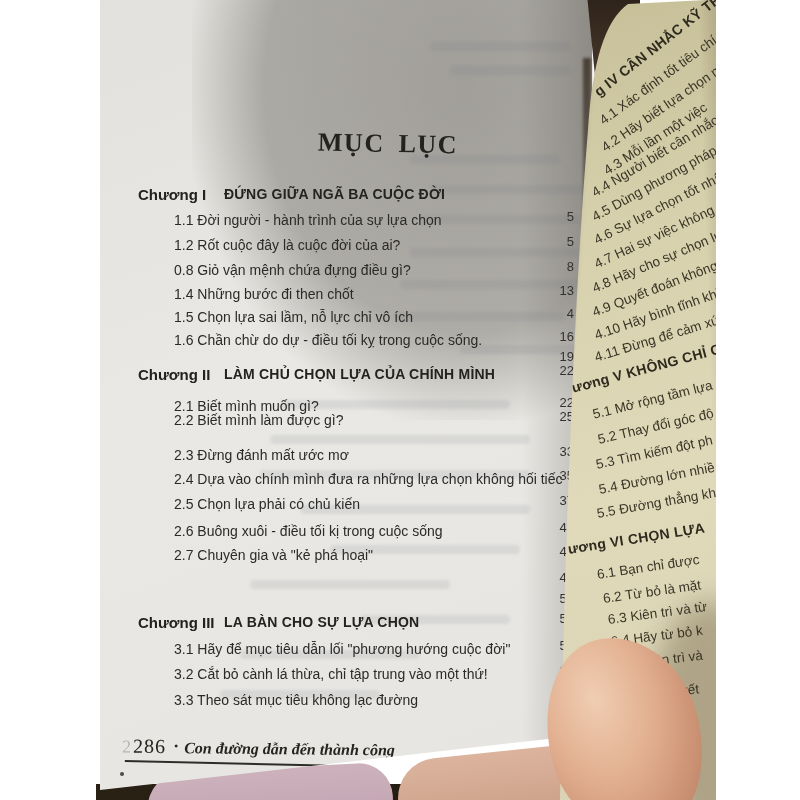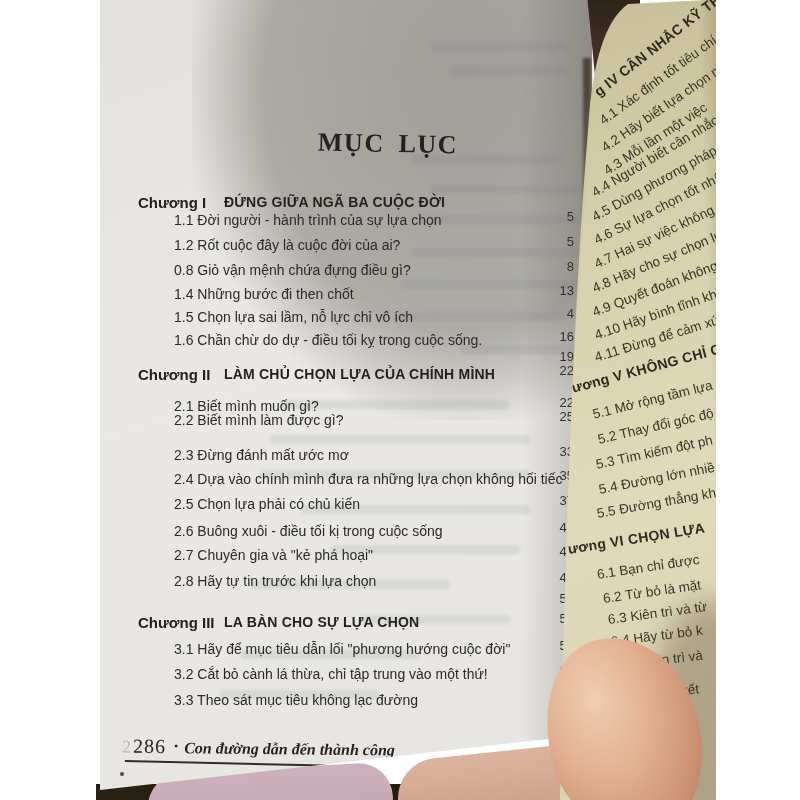--- a/index.html
+++ b/index.html
@@ -106,7 +106,7 @@
     <h1 class="page-title">MỤC LỤC</h1>
 
     <div id="toc-rows">
-        <div class="trow chapter" style="top: 194px; padding-left: 18px;">
+        <div class="trow chapter" style="top: 186px; padding-left: 18px;">
           <span class="ch-label">Chương I</span>
           <span class="ch-title">ĐỨNG GIỮA NGÃ BA CUỘC ĐỜI</span>
         </div>

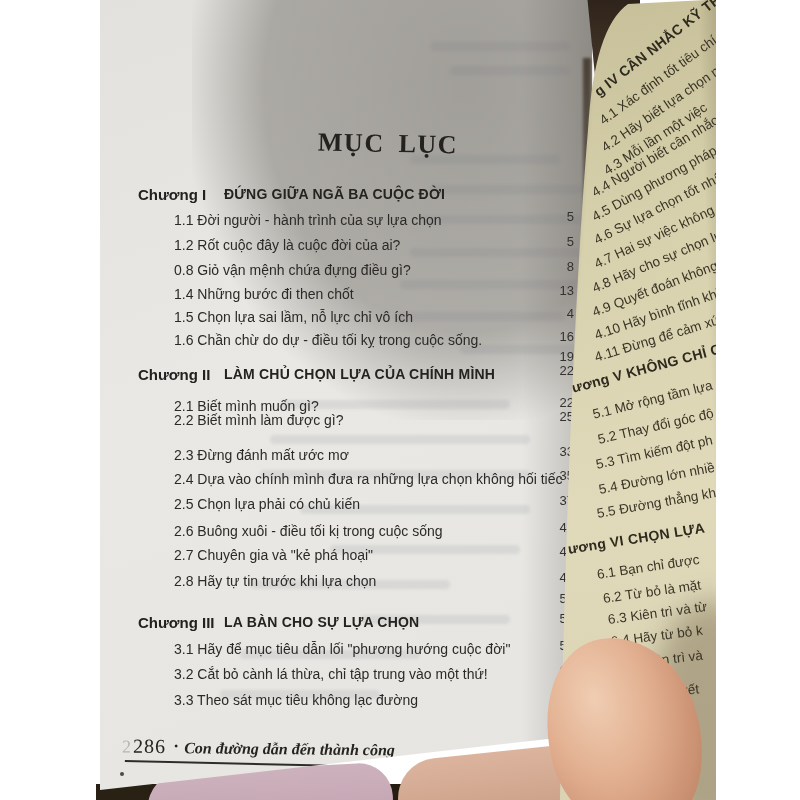--- a/index.html
+++ b/index.html
@@ -171,7 +171,6 @@
           <span class="pnum">46</span>
         </div>
         <div class="trow item" style="top: 573px;">
-          <span class="item-text">2.8 Hãy tự tin trước khi lựa chọn</span>
           <span class="pnum">47</span>
         </div>
         <div class="trow gap" style="top: 594px;">

